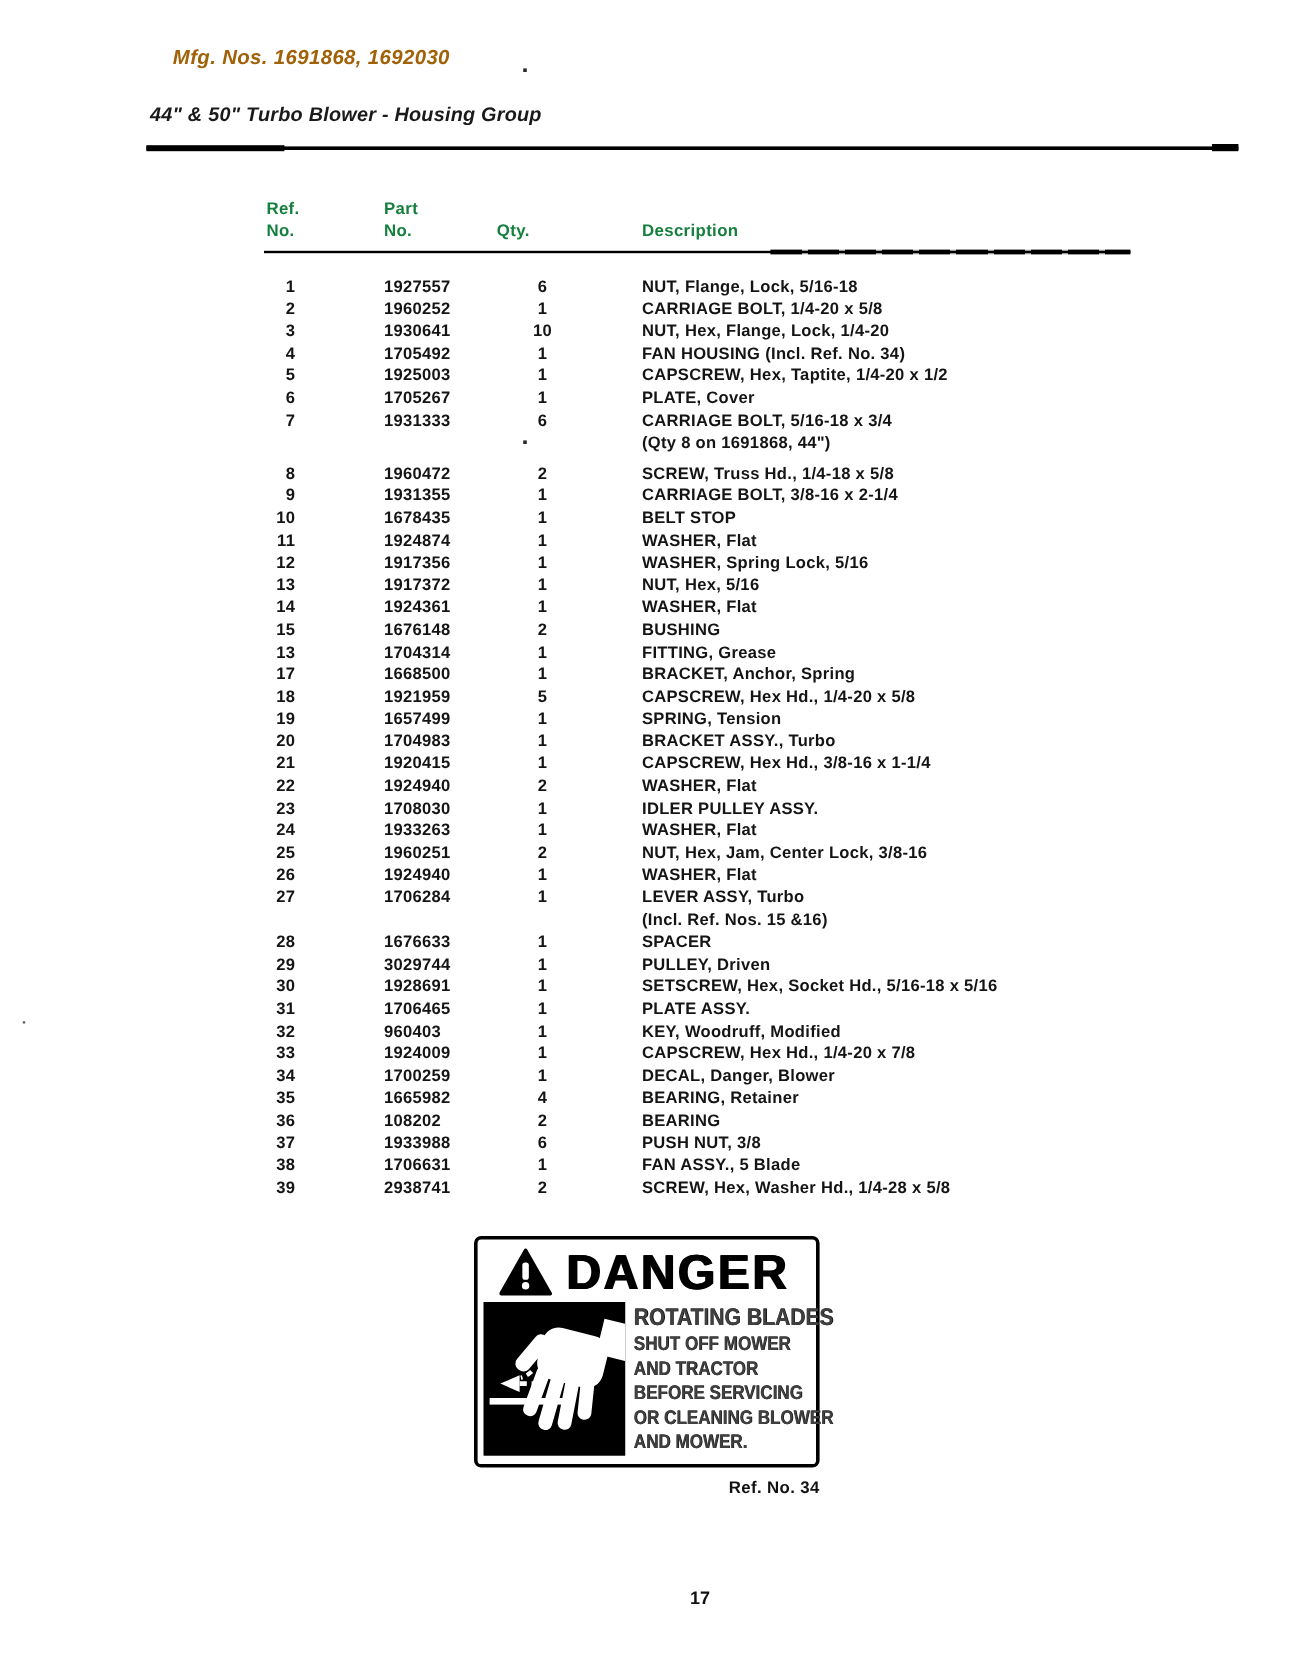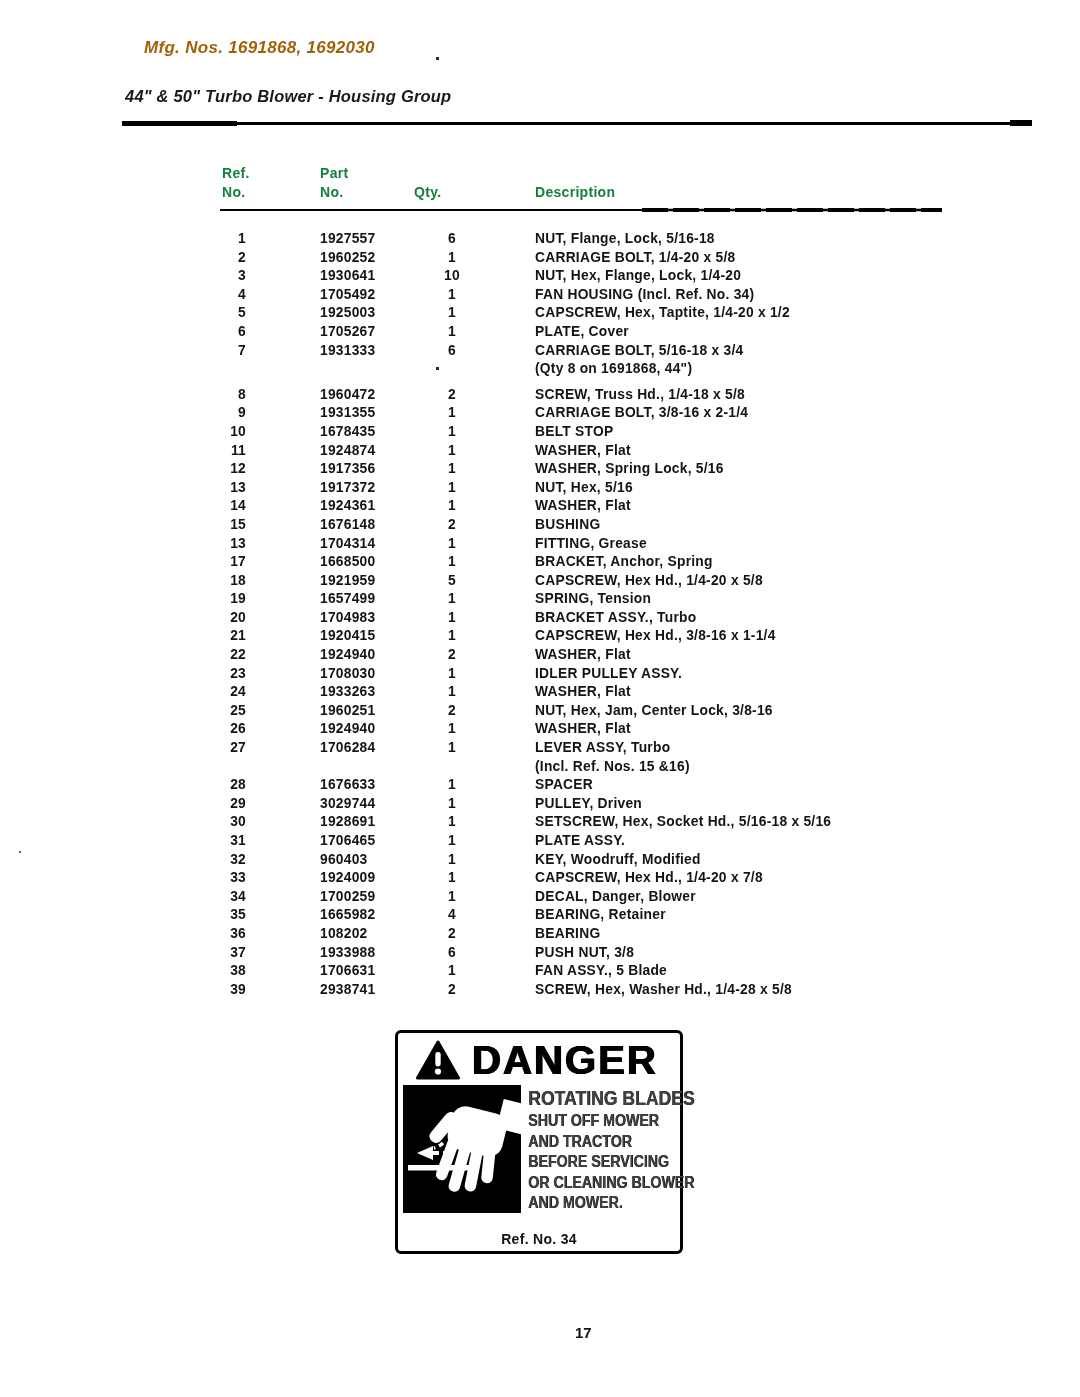--- a/index.html
+++ b/index.html
@@ -59,7 +59,7 @@
 
   
   .decal {
-    position:absolute; left:395px; top:1030px; width:288px; height:224px;
+    position:absolute; left:395px; top:1030px; width:288px; height:193px;
     background:#fff; border:3px solid #000; border-radius:6px; padding:4px 5px;
   }
   .decal-banner {

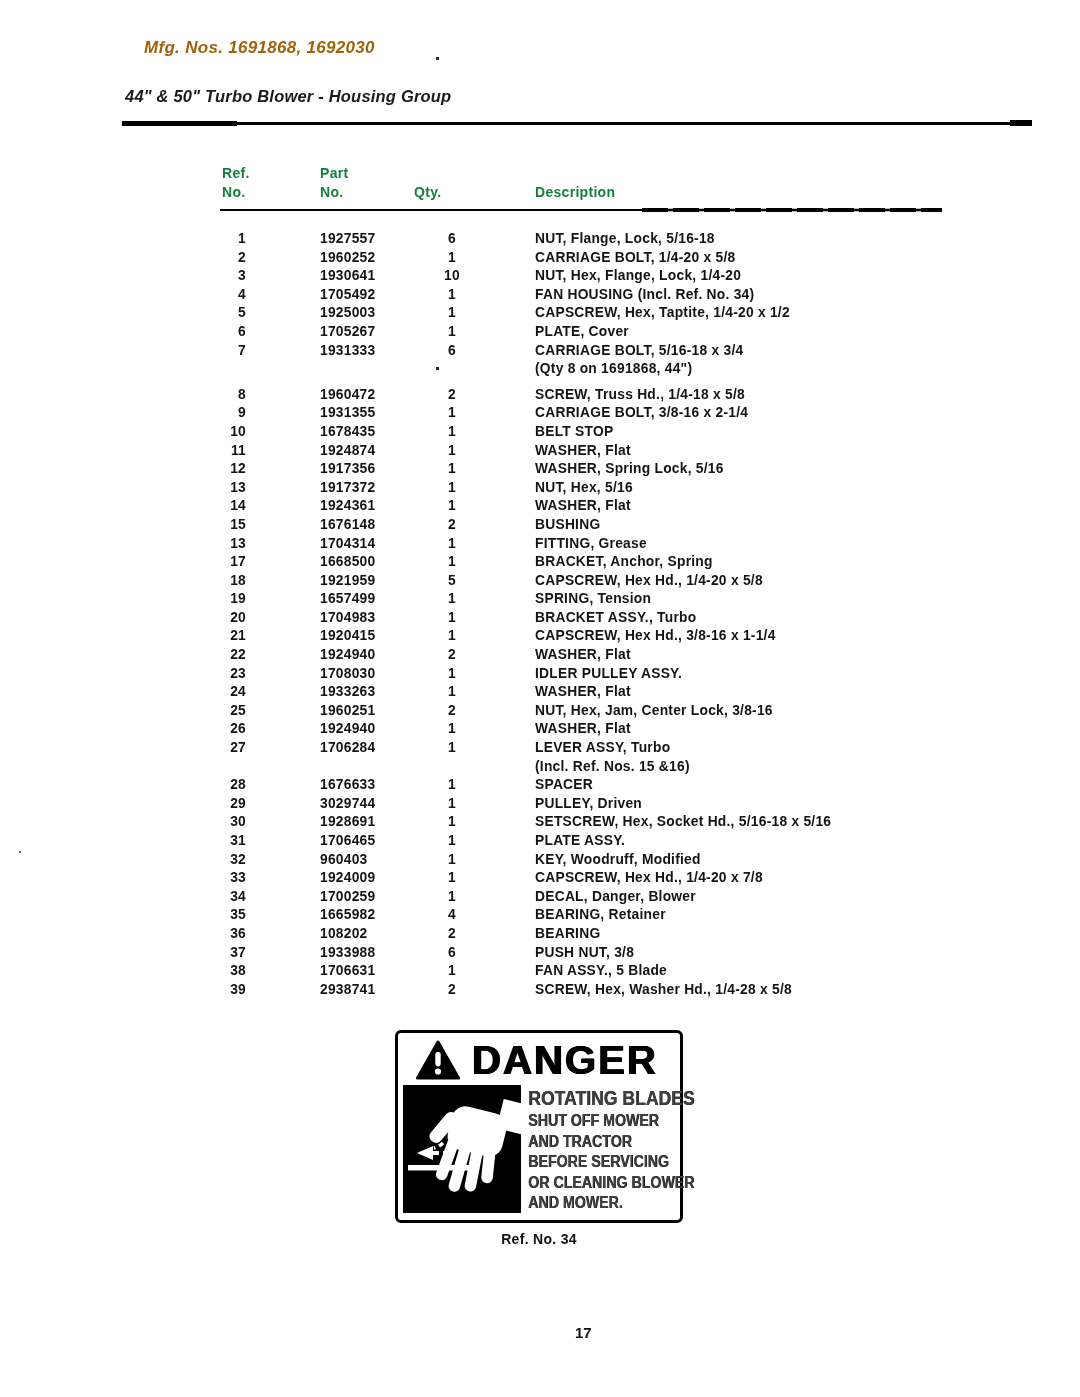--- a/index.html
+++ b/index.html
@@ -84,7 +84,7 @@
     text-shadow:.5px 0 0 #000;
   }
   .decal-caption {
-    position:absolute; left:395px; top:1231px; width:288px; text-align:center;
+    position:absolute; left:395px; top:1231px; width:288px; text-align:right;
     font-weight:bold; font-size:14px; letter-spacing:.3px; color:#111;
   }
 

